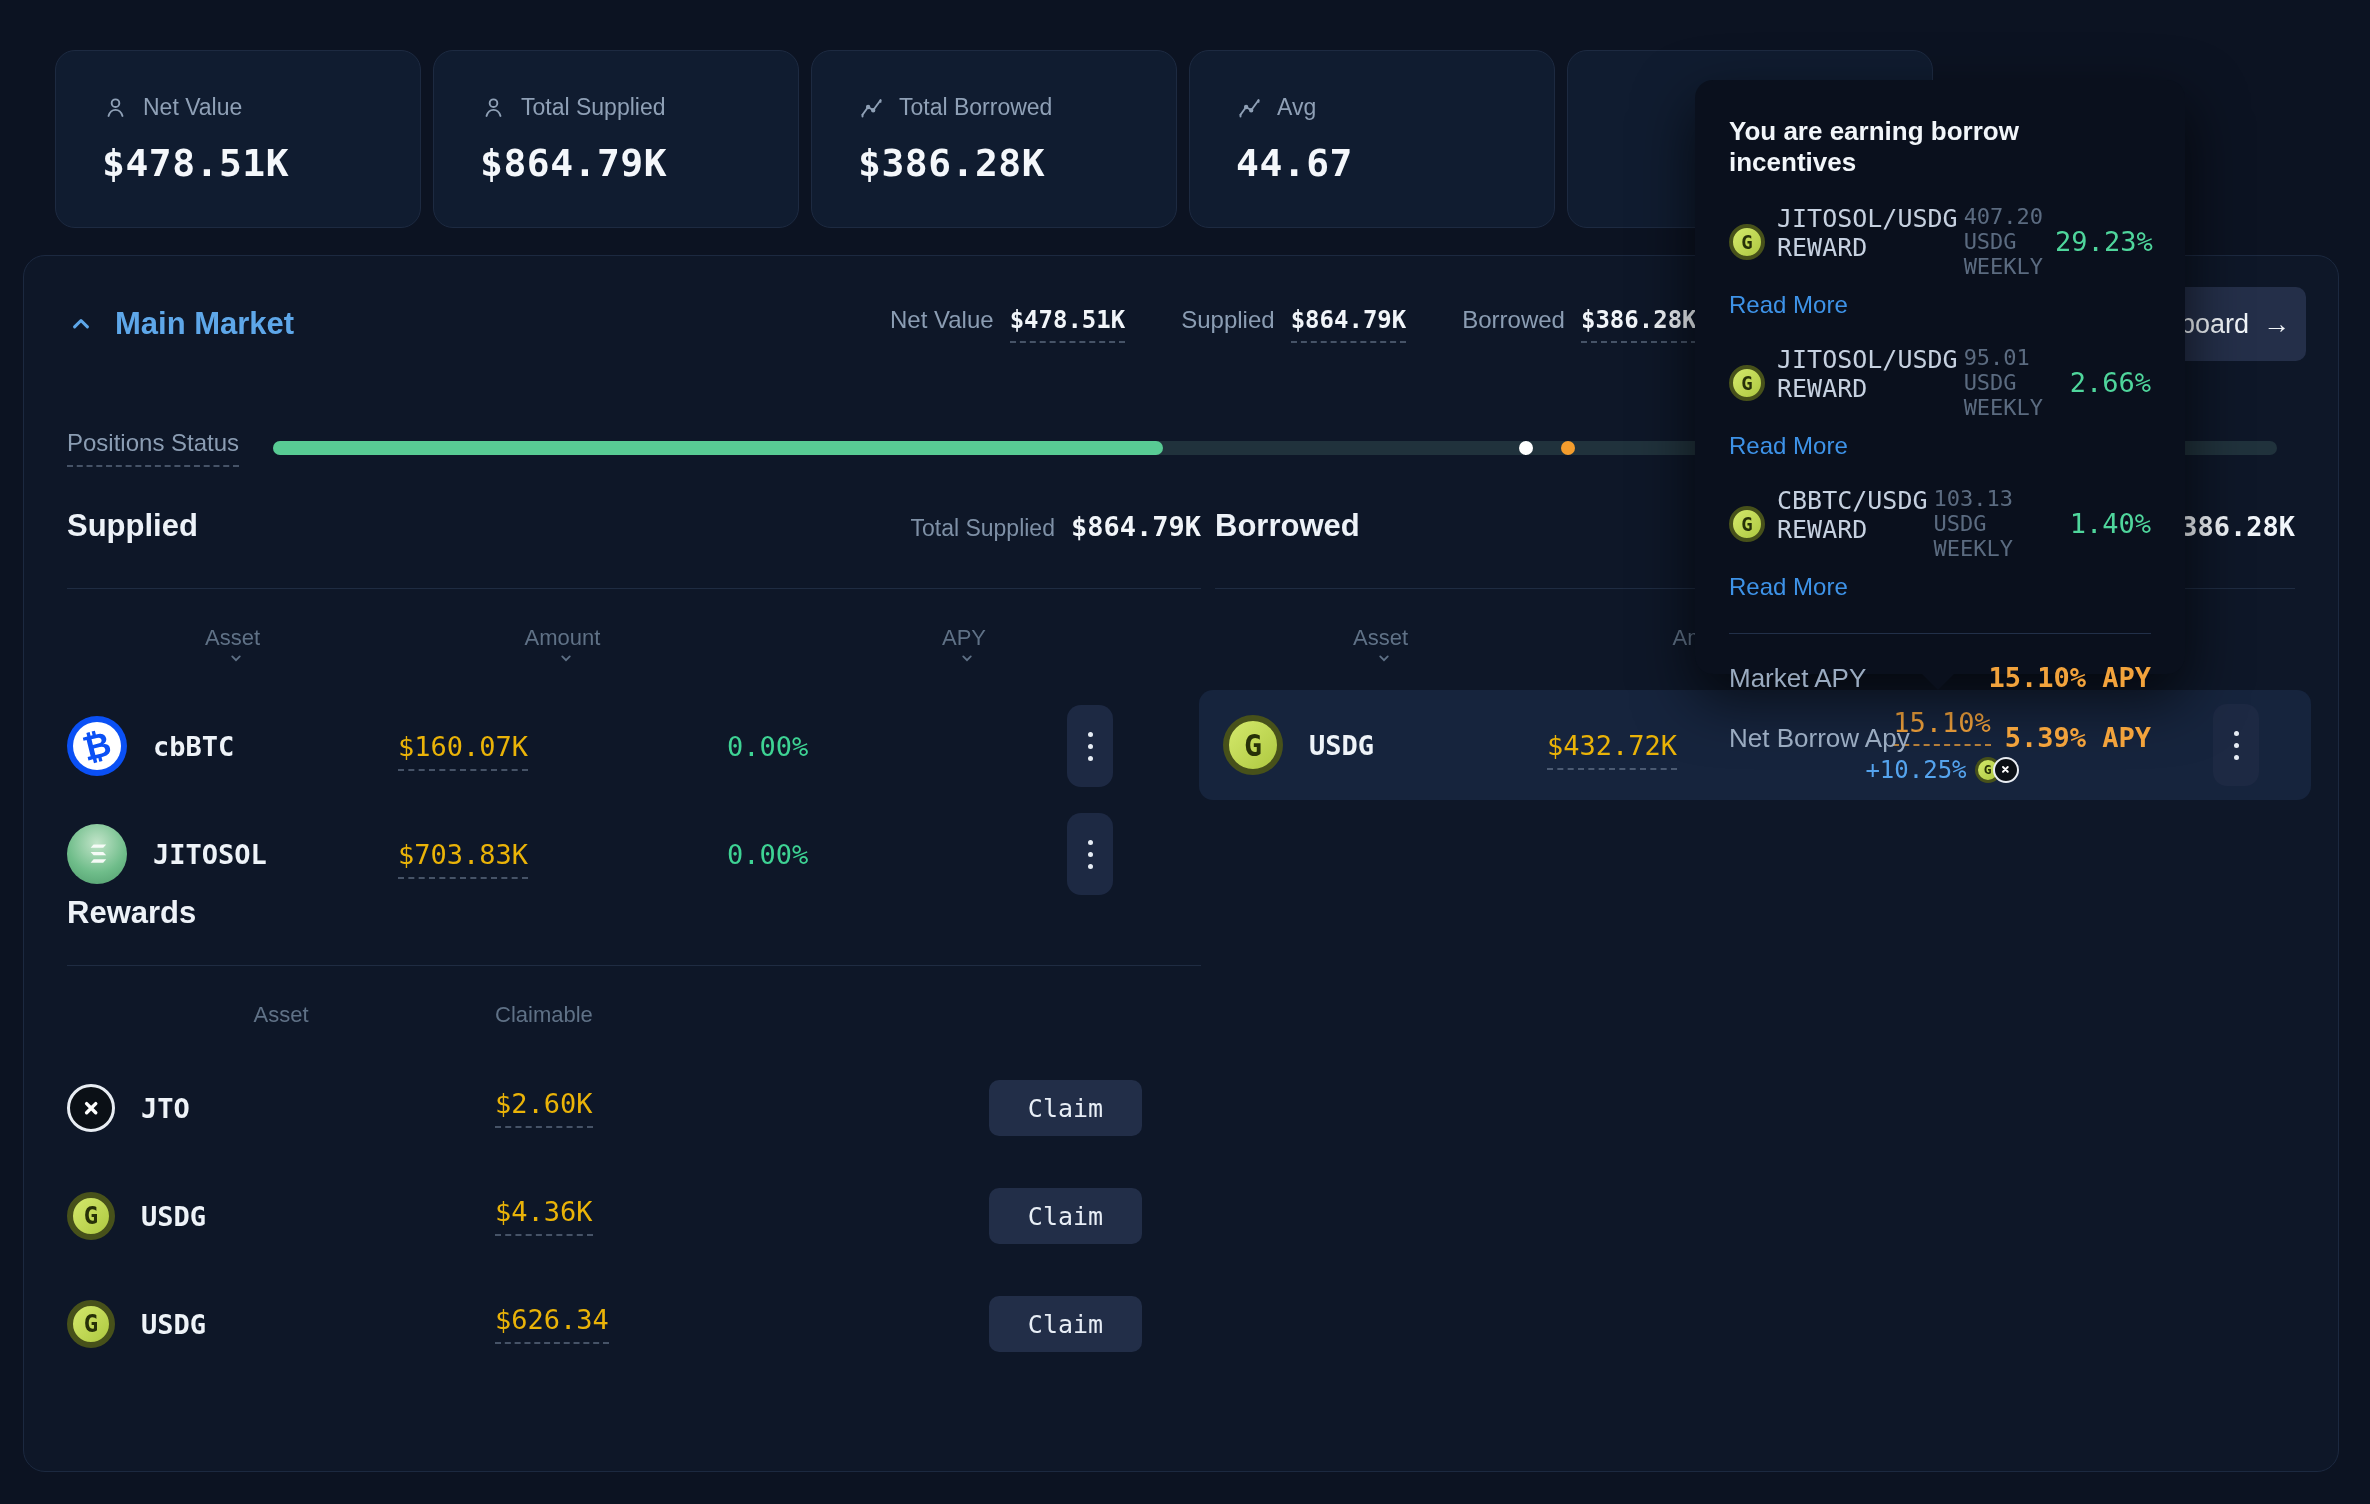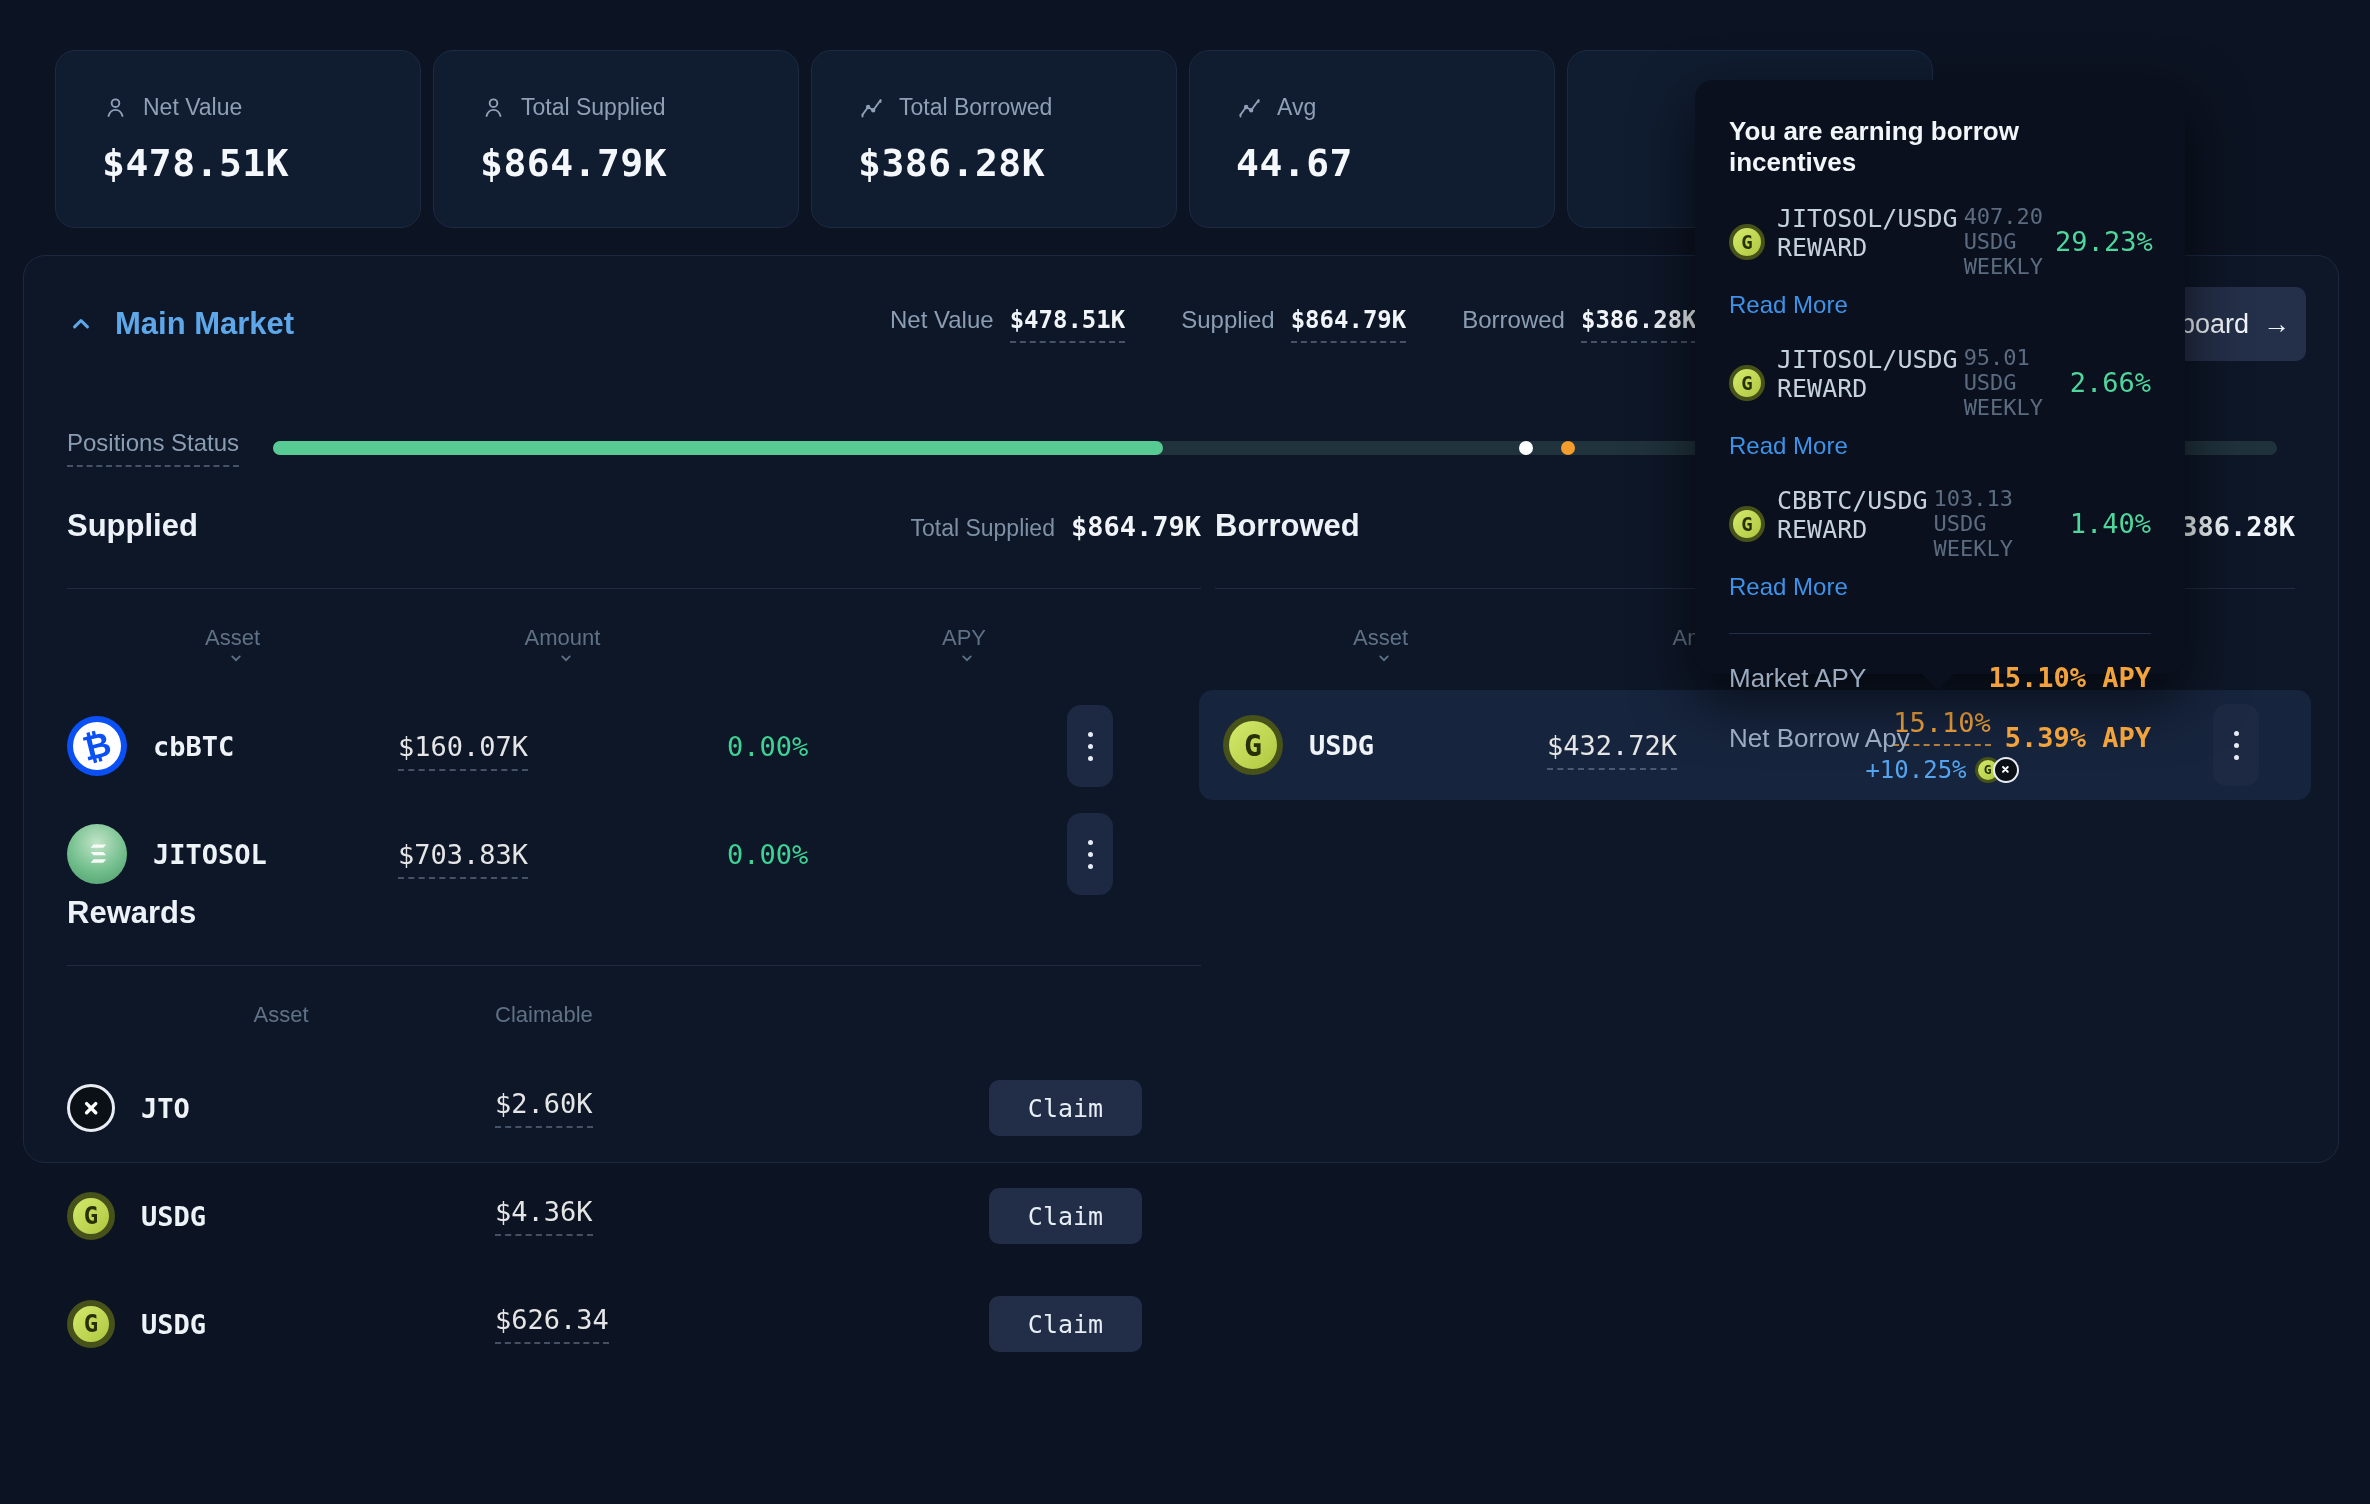--- a/index.html
+++ b/index.html
@@ -22,7 +22,7 @@
 
   
   .panel {
-    position:absolute; left:23px; top:255px; width:2316px; height:908px;
+    position:absolute; left:23px; top:255px; width:2316px; height:1217px;
     border-radius:22px; background:#0e1728; border:1px solid #1c2940; z-index:1;
   }
   .market-header { position:absolute; top:30px; left:43px; right:32px; height:76px; display:flex; align-items:center; }

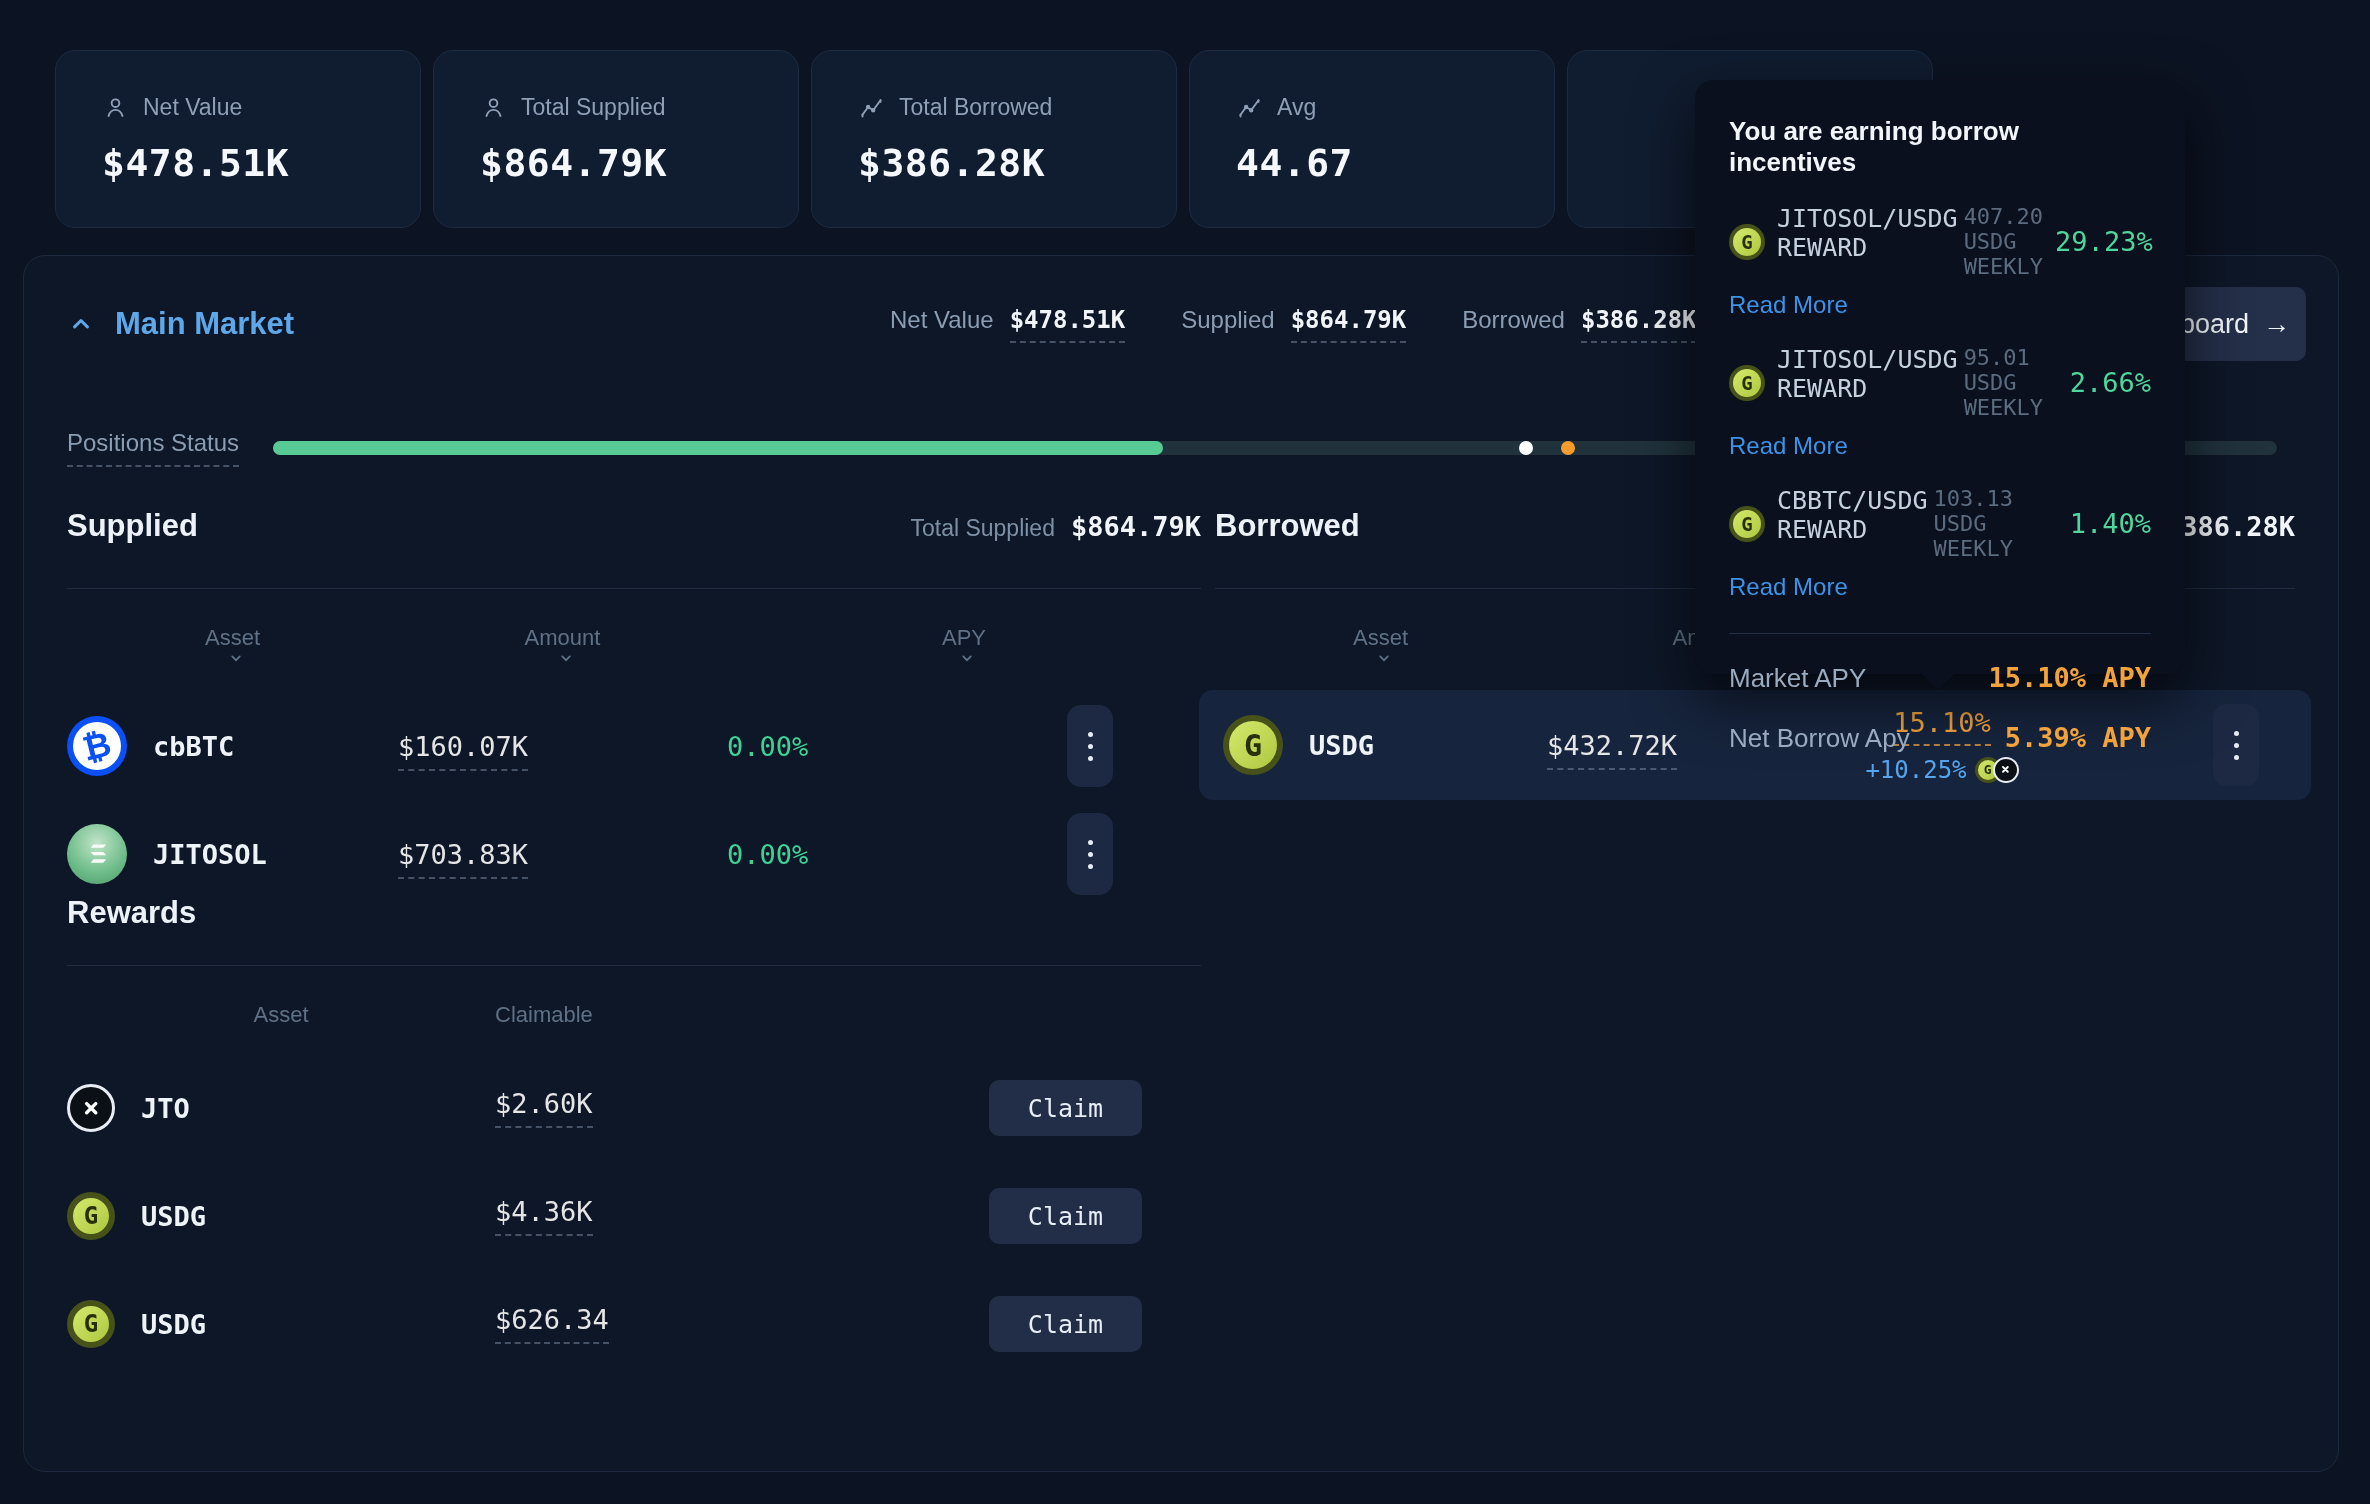--- a/index.html
+++ b/index.html
@@ -71,7 +71,7 @@
   .cell-asset { width:331px; display:flex; align-items:center; gap:26px; }
   .aname { font-family:"DejaVu Sans Mono", monospace; font-weight:700; font-size:27px; color:#eef3f8; }
   .cell-amount { width:329px; }
-  .amt { font-family:"DejaVu Sans Mono", monospace; font-size:27px; color:#e5e5e5; }
+  .amt { font-family:"DejaVu Sans Mono", monospace; font-size:27px; color:#eab308; }
   .cell-apy { flex:1; }
   .apy-green { font-family:"DejaVu Sans Mono", monospace; font-size:27px; color:#3ed394; }
 

